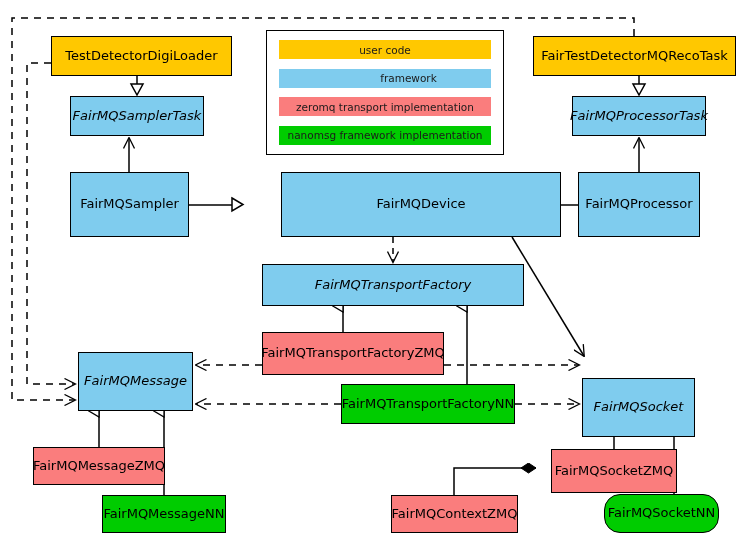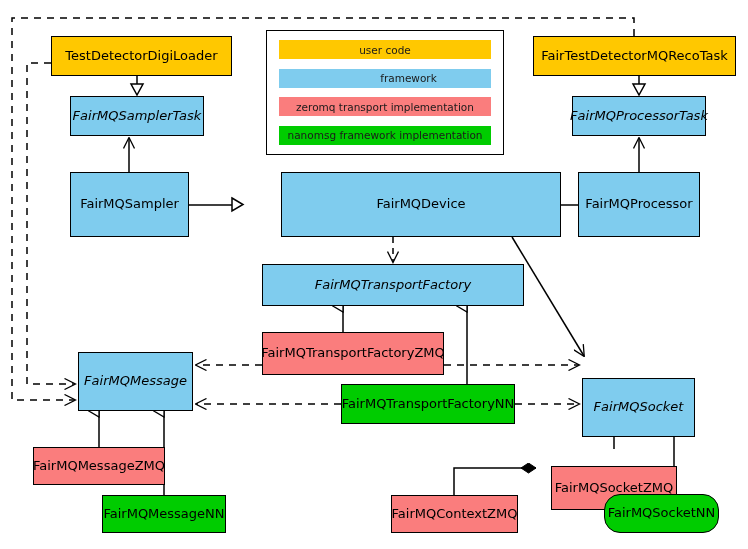--- a/index.html
+++ b/index.html
@@ -128,7 +128,7 @@
 
   <div class="node" style="left:102px;top:495px;width:124px;height:38px;background:#00CC00;">FairMQMessageNN</div>
 
-  <div class="node" style="left:551px;top:466px;width:126px;height:44px;background:#FA7D7D;">FairMQSocketZMQ</div>
+  <div class="node" style="left:551px;top:449px;width:126px;height:44px;background:#FA7D7D;">FairMQSocketZMQ</div>
 
   <div class="node" style="left:604px;top:494px;width:115px;height:39px;background:#00CC00;border-radius:16px;">FairMQSocketNN</div>
 

